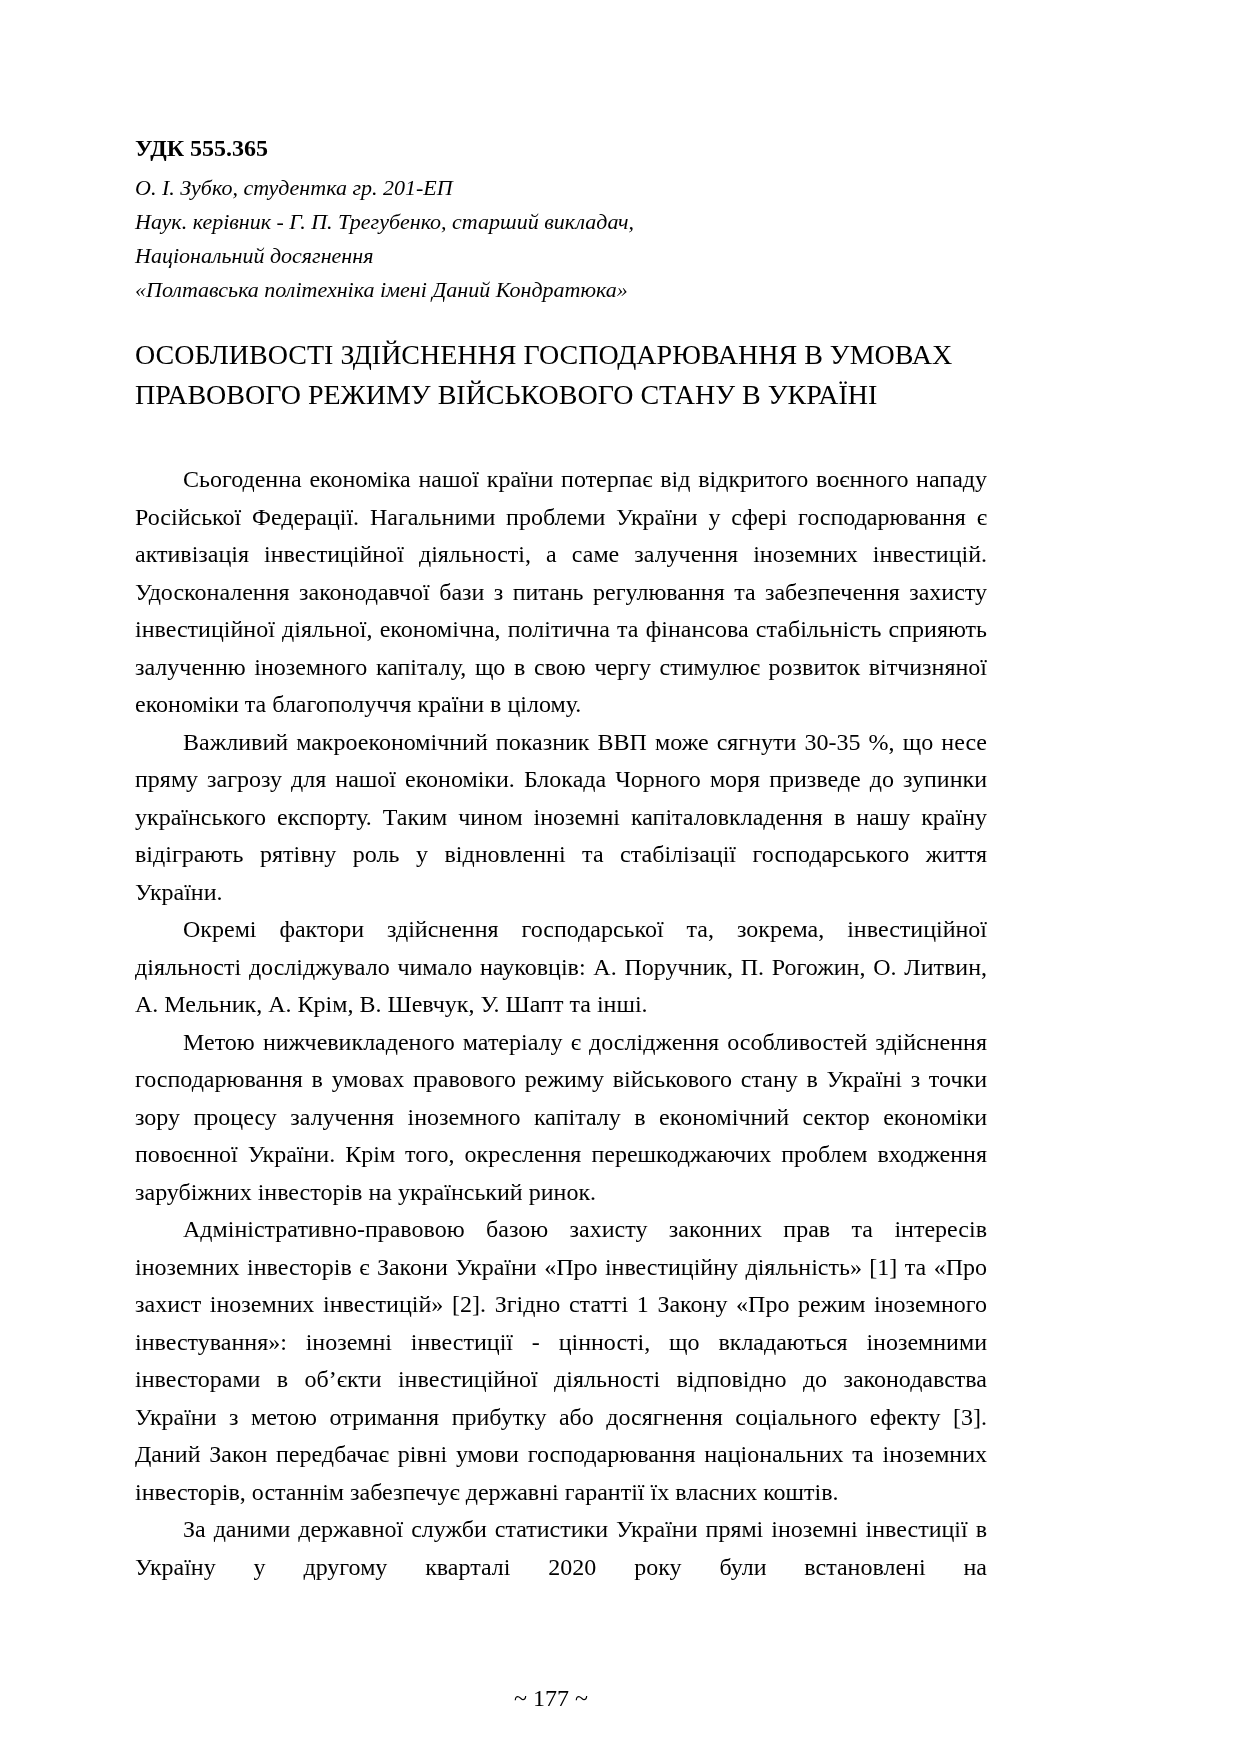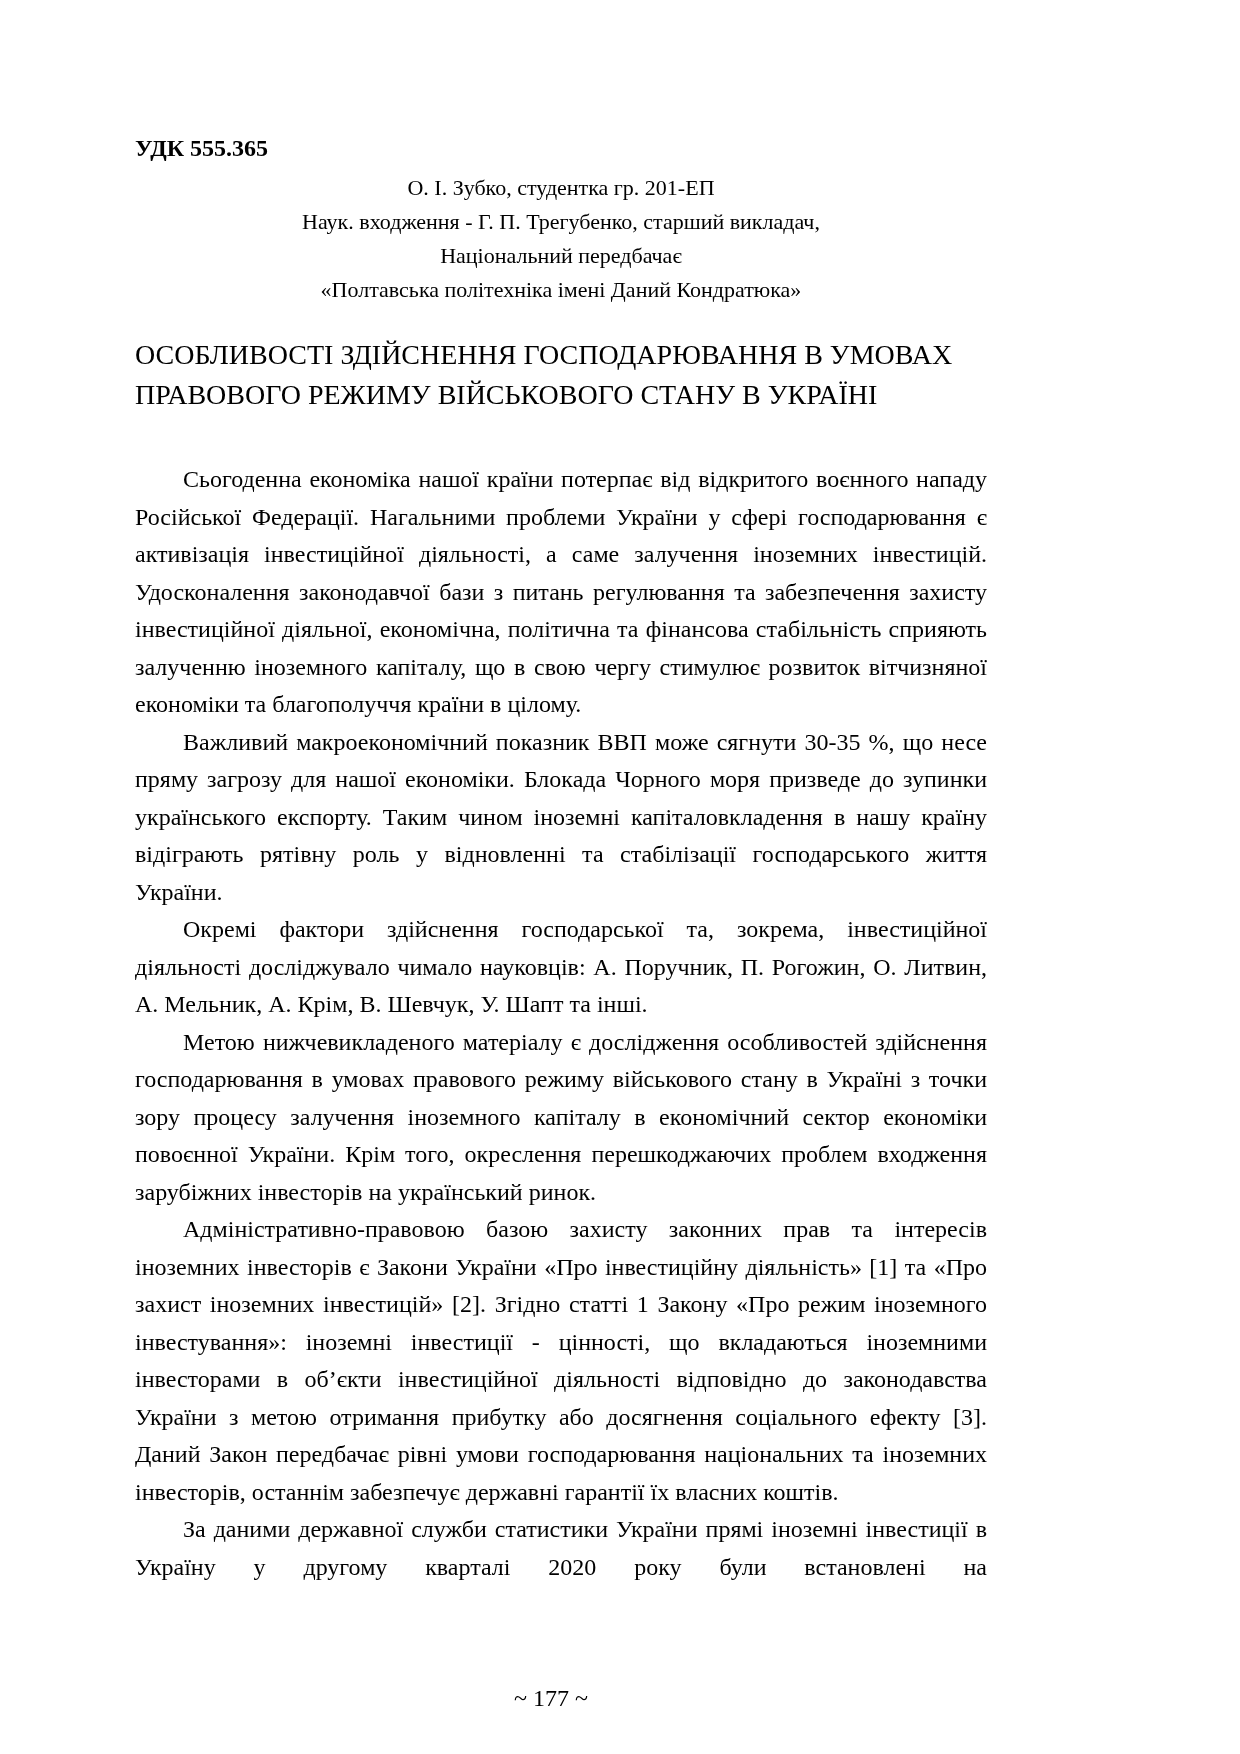--- a/index.html
+++ b/index.html
@@ -25,7 +25,8 @@
   }
   .author-block {
     margin-top: 8px;
-    text-align: center;
+    text-align: left;
+    font-style: italic;
     font-size: 22px;
     line-height: 34px;
   }

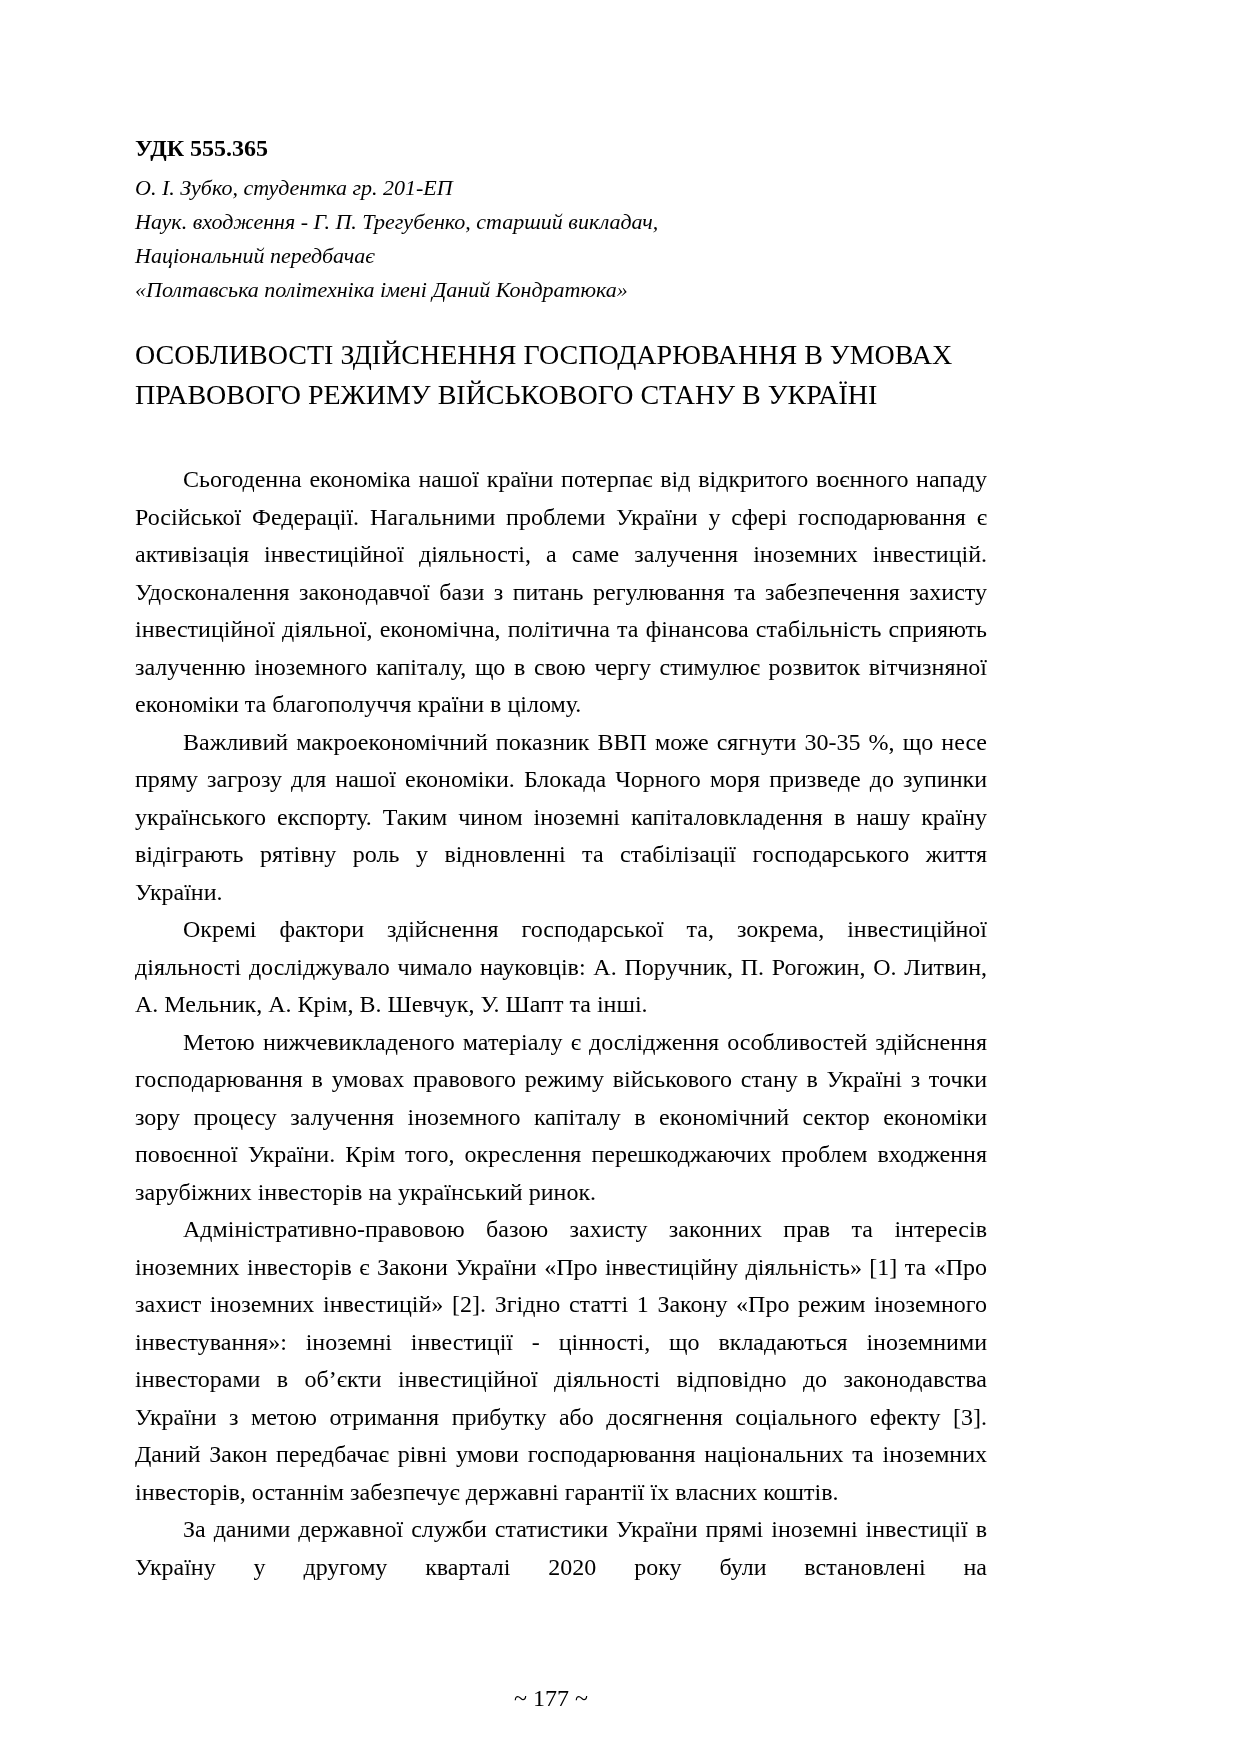--- a/index.html
+++ b/index.html
@@ -68,7 +68,7 @@
 
   <div class="author-block">
     <div>О. І. Зубко, студентка гр. 201-ЕП</div>
-    <div>Наук. входження - Г. П. Трегубенко, старший викладач,</div>
+    <div>Наук. керівник - Г. П. Трегубенко, старший викладач,</div>
     <div>Національний передбачає</div>
     <div>«Полтавська політехніка імені Даний Кондратюка»</div>
   </div>

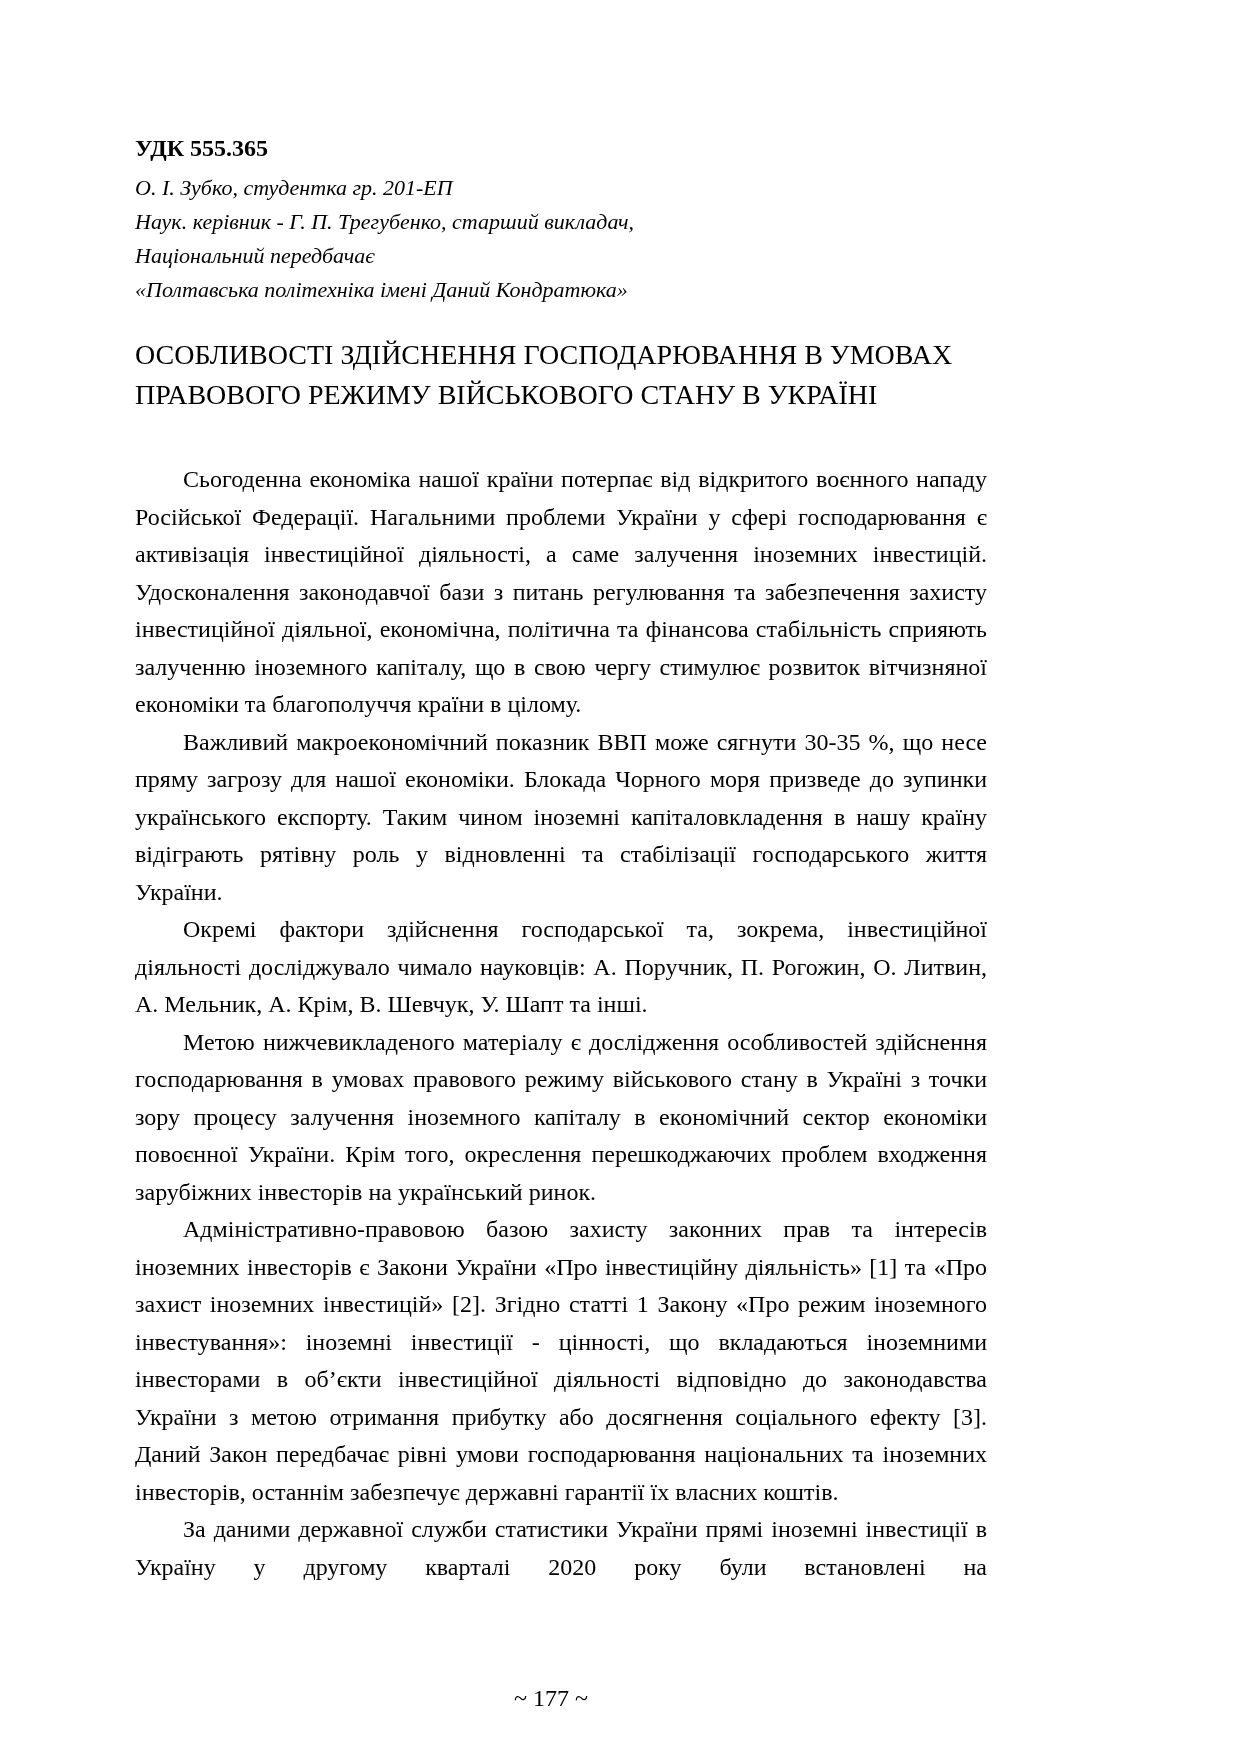--- a/index.html
+++ b/index.html
@@ -69,7 +69,7 @@
   <div class="author-block">
     <div>О. І. Зубко, студентка гр. 201-ЕП</div>
     <div>Наук. керівник - Г. П. Трегубенко, старший викладач,</div>
-    <div>Національний передбачає</div>
+    <div>Національний досягнення</div>
     <div>«Полтавська політехніка імені Даний Кондратюка»</div>
   </div>
 

